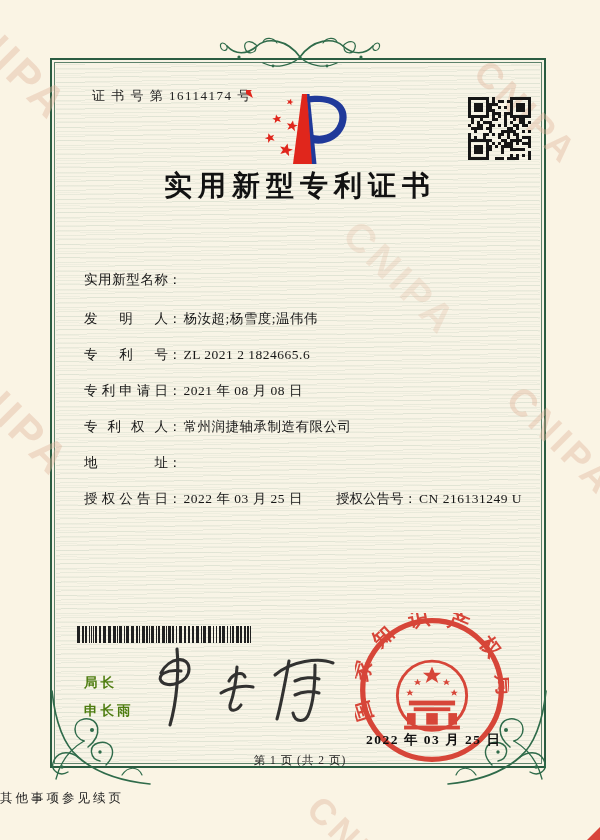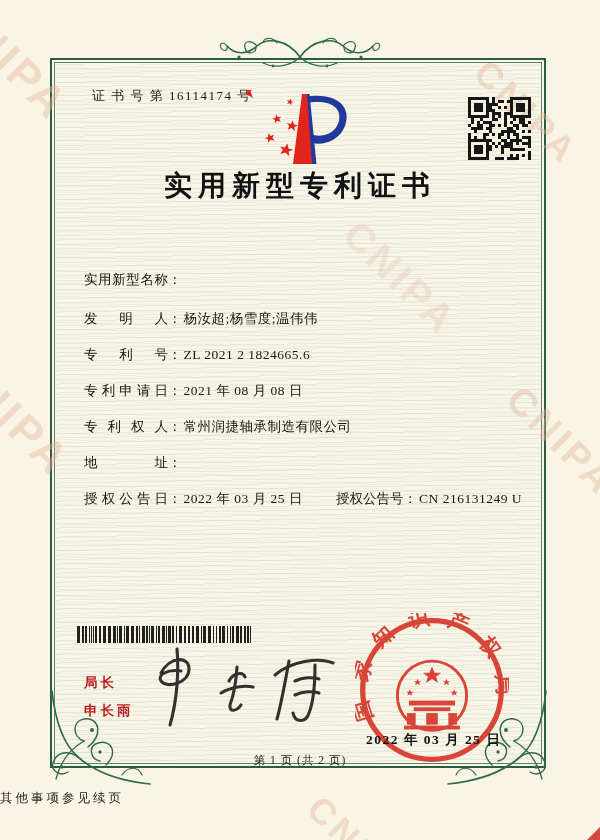--- a/index.html
+++ b/index.html
@@ -60,7 +60,7 @@
   .barcode i { display:block; background:#202020; }
   
   .signer { position:absolute; left:84px; top:669px; font-family:"Liberation Sans",sans-serif;
-            font-size:13.5px; font-weight:bold; letter-spacing:3px; color:#b91c1c; line-height:28px; }
+            font-size:13.5px; font-weight:bold; letter-spacing:3px; color:#4d7c0f; line-height:28px; }
   .sig-script { position:absolute; left:133px; top:643px; }
   
   .seal { position:absolute; left:355px; top:613px; z-index:3; }

